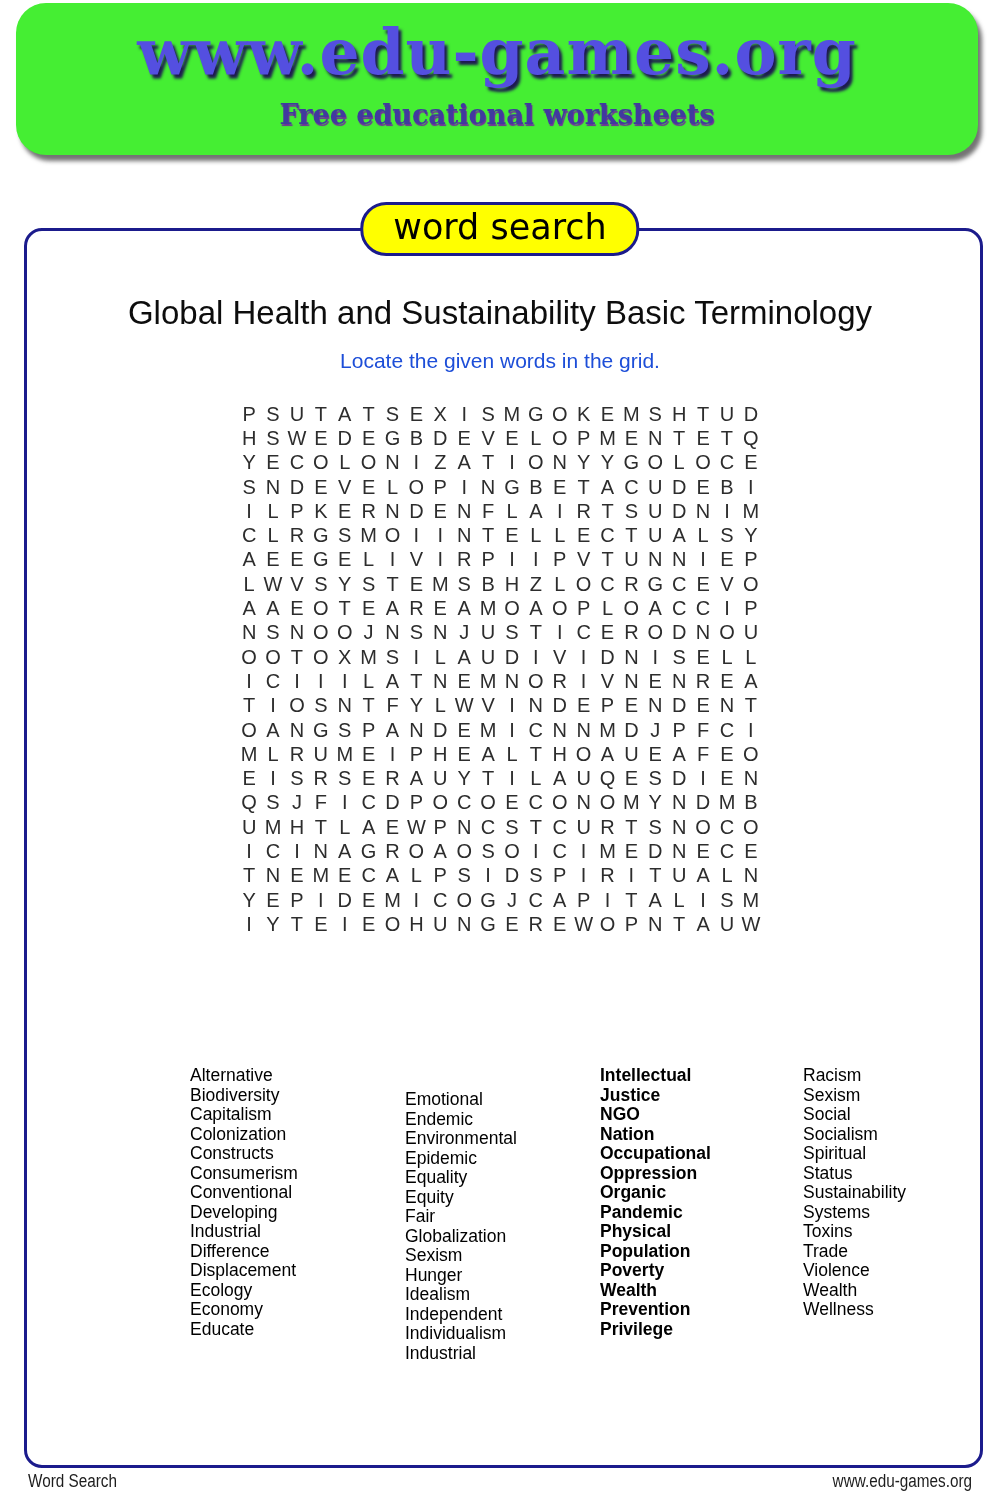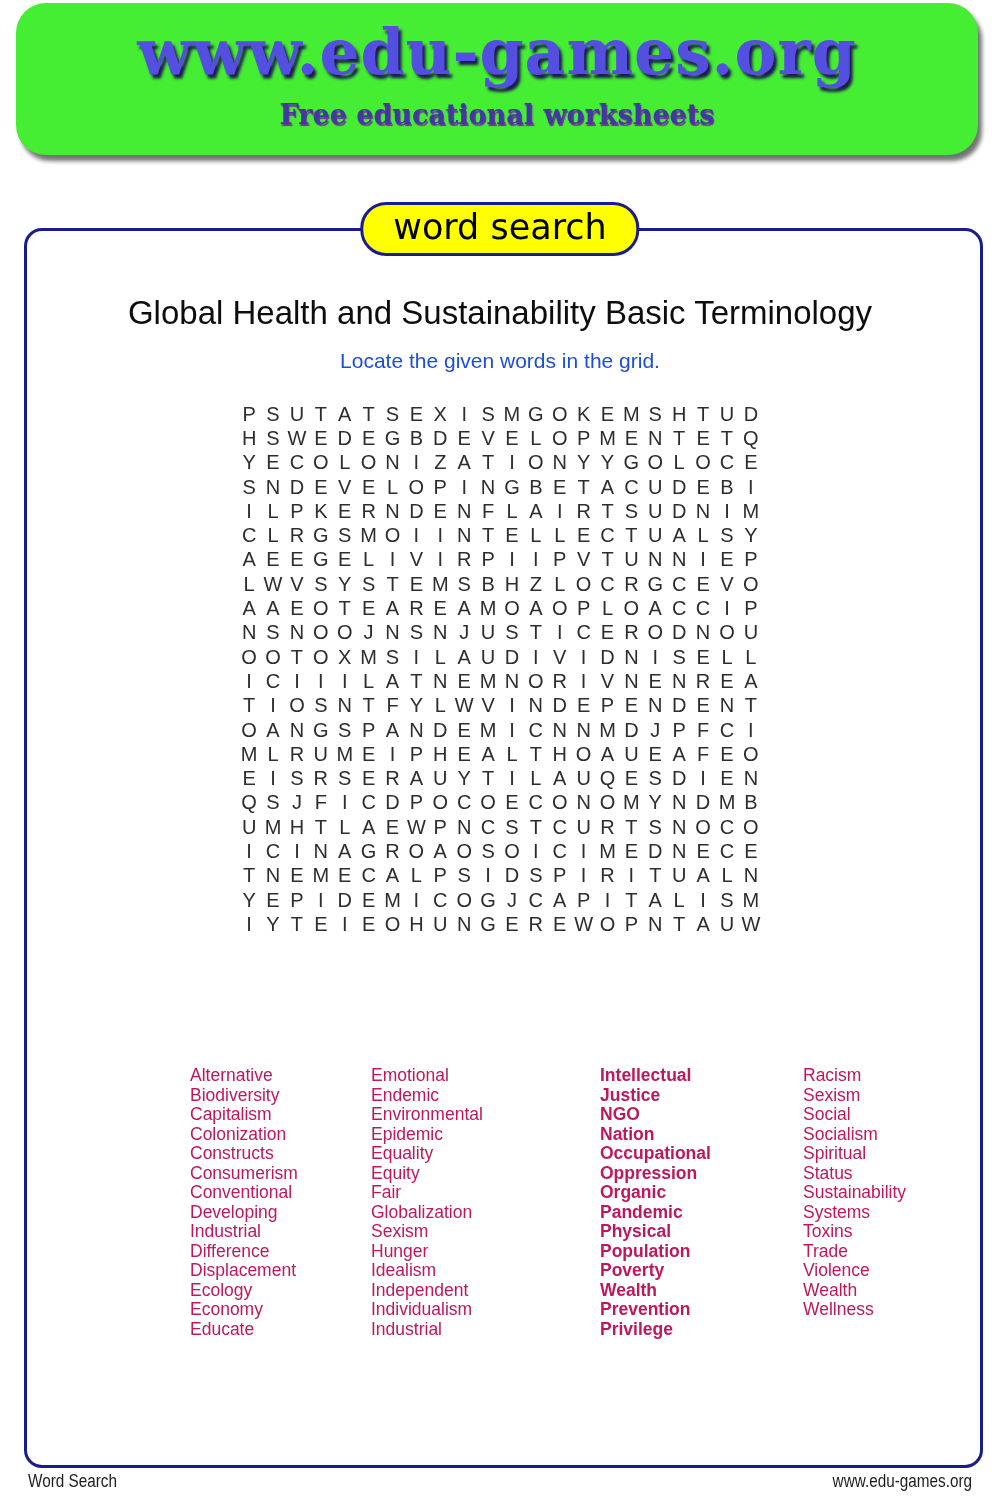--- a/index.html
+++ b/index.html
@@ -64,7 +64,7 @@
   
   .word-col {
     position:absolute; top:1066px;
-    font-size:17.5px; line-height:19.5px; color:#be185d;
+    font-size:17.5px; line-height:19.5px; color:#000000;
     white-space:nowrap;
   }
   .word-col.c0 { left:190px; }

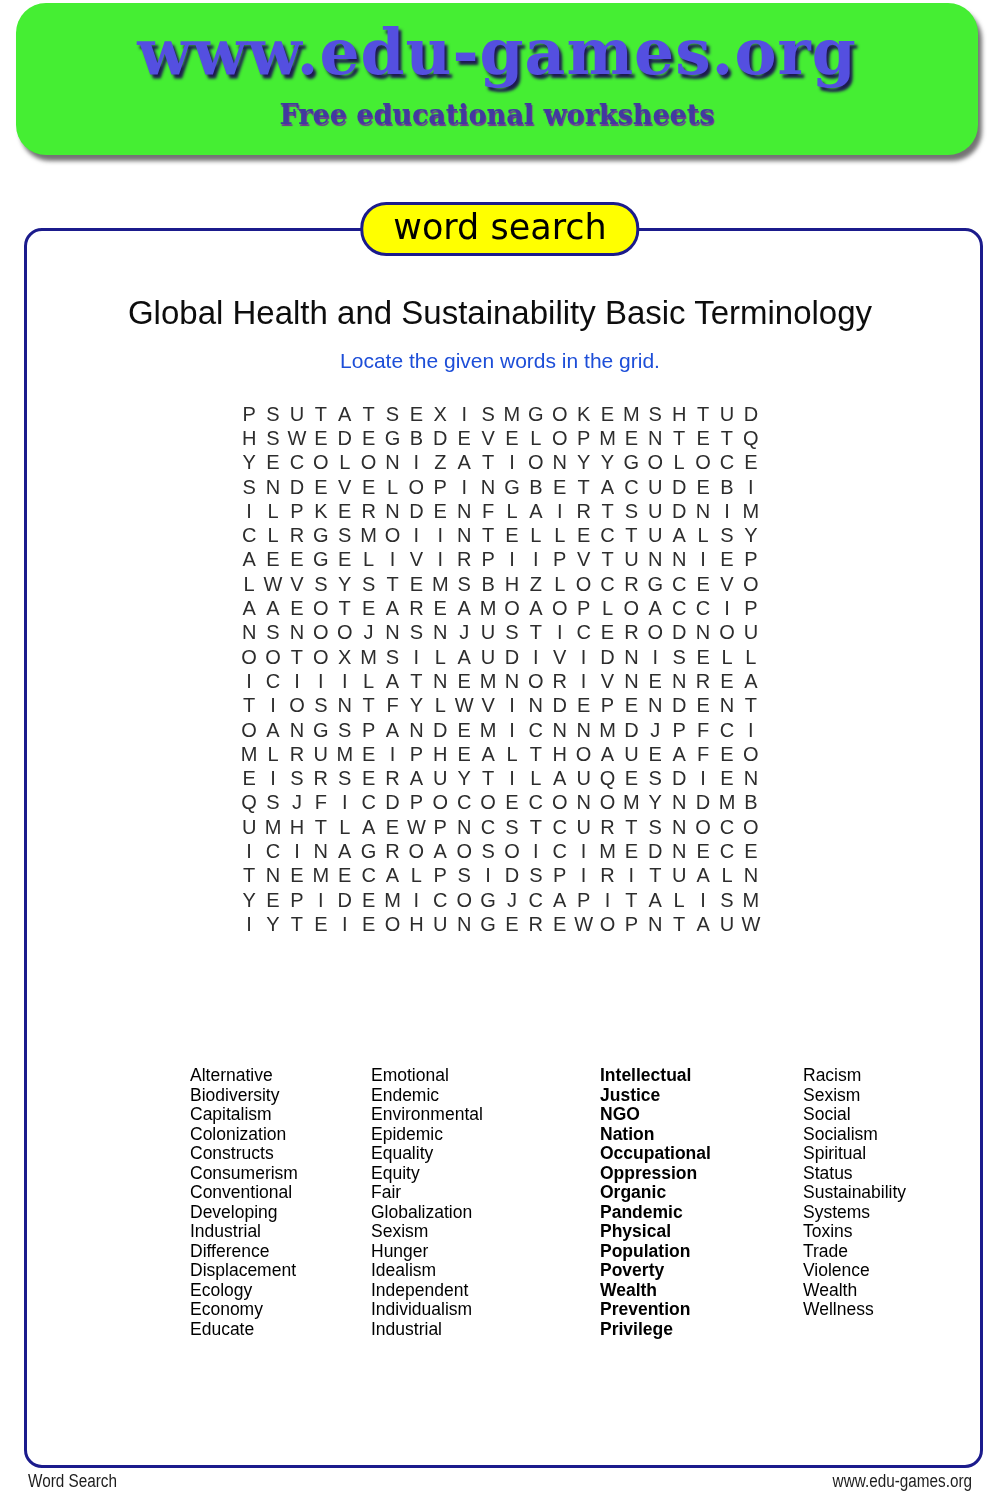--- a/index.html
+++ b/index.html
@@ -68,7 +68,7 @@
     white-space:nowrap;
   }
   .word-col.c0 { left:190px; }
-  .word-col.c1 { left:371px; }
+  .word-col.c1 { left:405px;margin-top:24px; }
   .word-col.c2 { left:600px;font-weight:bold; }
   .word-col.c3 { left:803px; }
 

